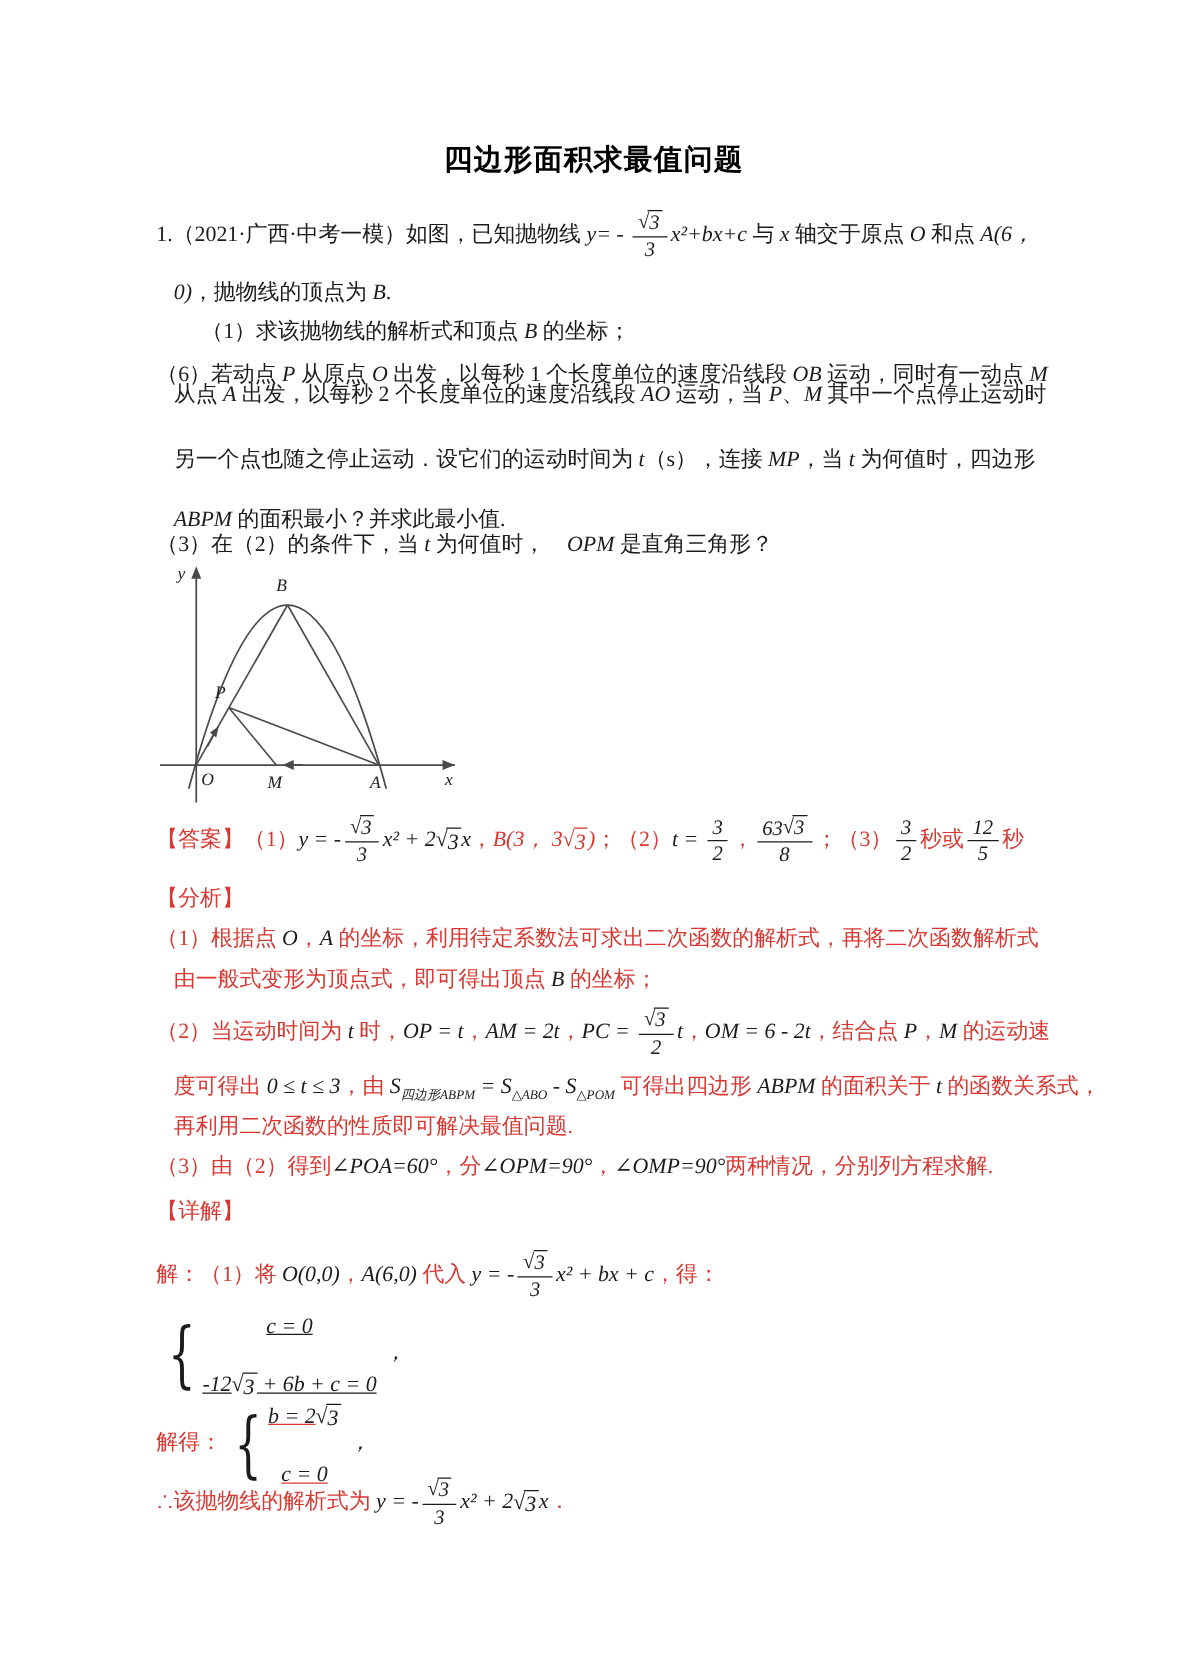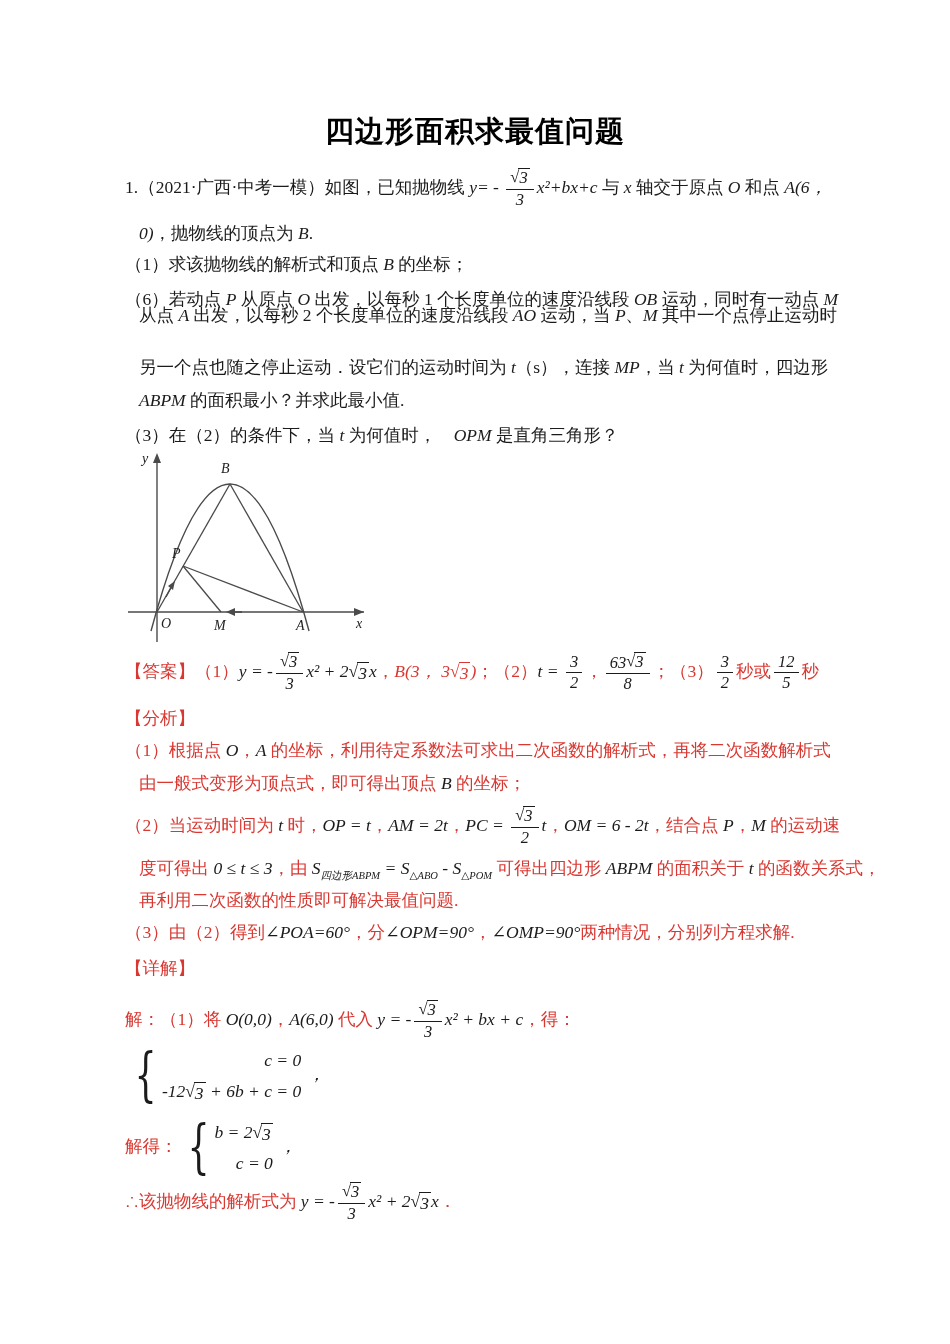--- a/index.html
+++ b/index.html
@@ -10,7 +10,7 @@
   }
   .title{
     position:absolute;top:112px;left:0;width:950px;text-align:center;
-    font-size:29px;font-weight:bold;letter-spacing:1px;color:#000;
+    font-size:23px;font-weight:bold;letter-spacing:1px;color:#000;
   }
   .line{
     position:absolute;left:125px;width:714px;

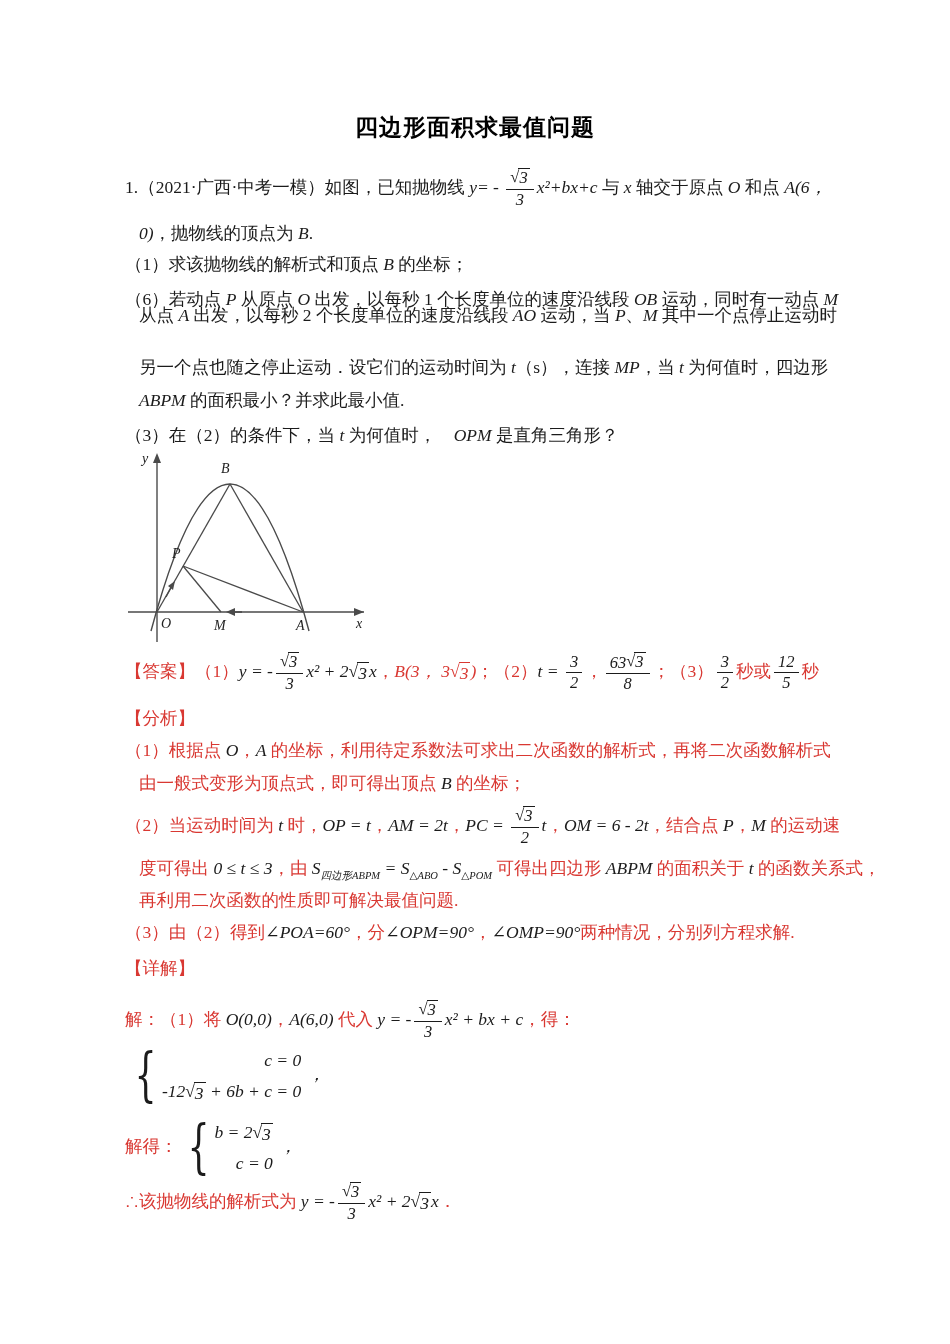--- a/index.html
+++ b/index.html
@@ -50,7 +50,7 @@
 
 <div class="line" style="top:168px;"><span>1.</span><span class="bold">（2021·广西·中考一模）</span><span>如图，已知抛物线 </span><span class="m">y</span><span class="m">= - </span><span class="frac m"><span class="num"><span class="sqrt m"><span class="rsign">√</span><span class="rad">3</span></span></span><span class="den"><span class="m">3</span></span></span><span class="m">x²+bx+c</span><span> 与 </span><span class="m">x</span><span> 轴交于原点 </span><span class="m">O</span><span> 和点 </span><span class="m">A(6，</span></div>
 <div class="line indent" style="top:221px;"><span class="m">0)</span><span>，抛物线的顶点为 </span><span class="m">B</span><span>.</span></div>
-<div class="line" style="top:252px;"><span>（1）求该抛物线的解析式和顶点 </span><span class="m">B</span><span> 的坐标；</span></div>
+<div class="line" style="top:252px;margin-left:36px;"><span>（1）求该抛物线的解析式和顶点 </span><span class="m">B</span><span> 的坐标；</span></div>
 <div class="line" style="top:287px;"><span>（6）若动点 </span><span class="m">P</span><span> 从原点 </span><span class="m">O</span><span> 出发，以每秒 1 个长度单位的速度沿线段 </span><span class="m">OB</span><span> 运动，同时有一动点 </span><span class="m">M</span></div>
 <div class="line indent" style="top:303px;"><span>从点 </span><span class="m">A</span><span> 出发，以每秒 2 个长度单位的速度沿线段 </span><span class="m">AO</span><span> 运动，当 </span><span class="m">P</span><span>、</span><span class="m">M</span><span> 其中一个点停止运动时</span></div>
 <div class="line indent" style="top:355px;"><span>另一个点也随之停止运动．设它们的运动时间为 </span><span class="m">t</span><span>（s），连接 </span><span class="m">MP</span><span>，当 </span><span class="m">t</span><span> 为何值时，四边形</span></div>

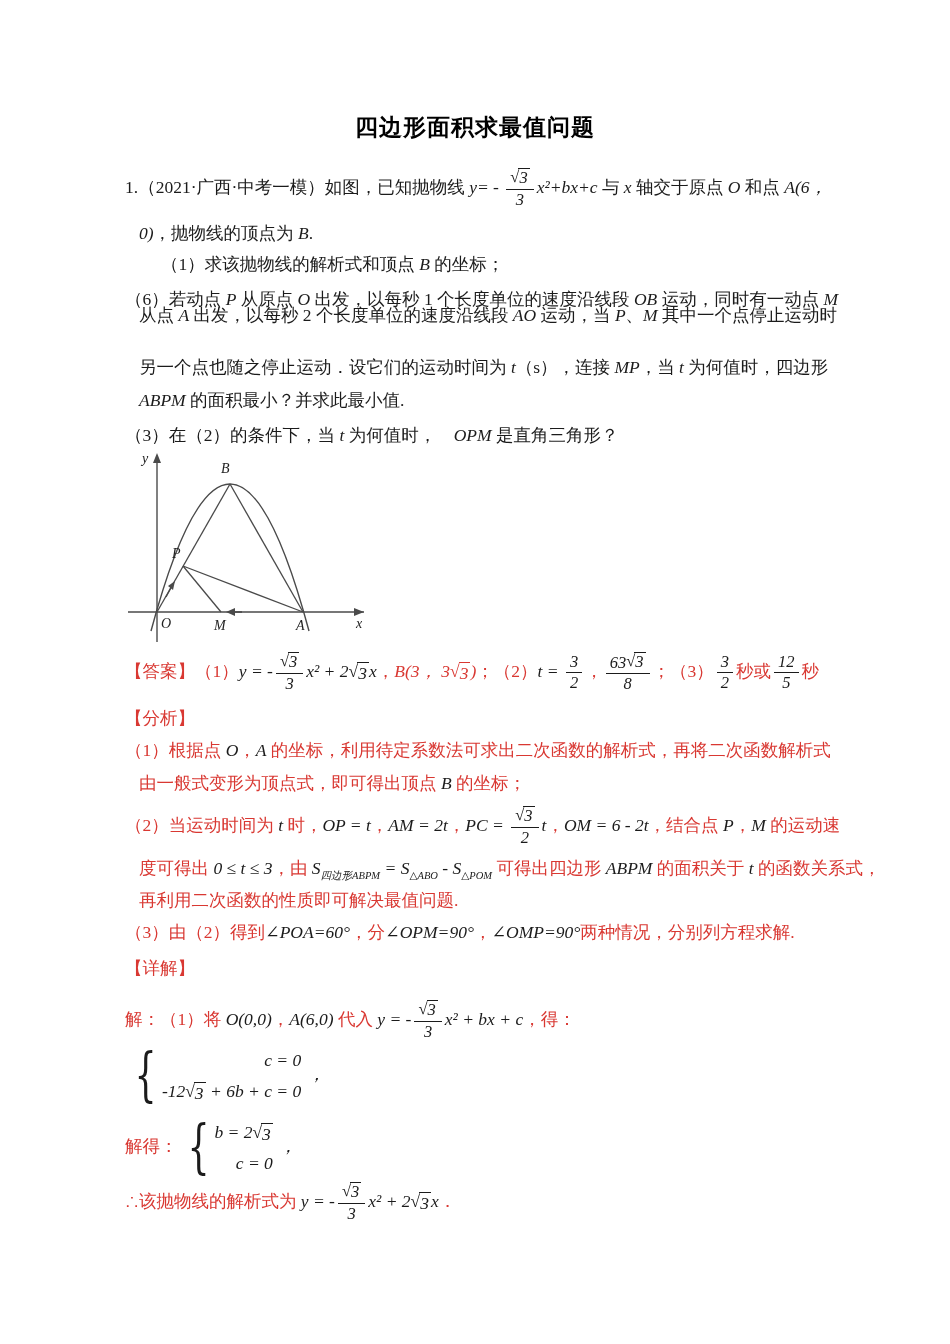--- a/index.html
+++ b/index.html
@@ -54,7 +54,7 @@
 <div class="line" style="top:287px;"><span>（6）若动点 </span><span class="m">P</span><span> 从原点 </span><span class="m">O</span><span> 出发，以每秒 1 个长度单位的速度沿线段 </span><span class="m">OB</span><span> 运动，同时有一动点 </span><span class="m">M</span></div>
 <div class="line indent" style="top:303px;"><span>从点 </span><span class="m">A</span><span> 出发，以每秒 2 个长度单位的速度沿线段 </span><span class="m">AO</span><span> 运动，当 </span><span class="m">P</span><span>、</span><span class="m">M</span><span> 其中一个点停止运动时</span></div>
 <div class="line indent" style="top:355px;"><span>另一个点也随之停止运动．设它们的运动时间为 </span><span class="m">t</span><span>（s），连接 </span><span class="m">MP</span><span>，当 </span><span class="m">t</span><span> 为何值时，四边形</span></div>
-<div class="line indent" style="top:388px;"><span class="m">ABPM</span><span> 的面积最小？并求此最小值.</span></div>
+<div class="line indent" style="top:403px;"><span class="m">ABPM</span><span> 的面积最小？并求此最小值.</span></div>
 <div class="line" style="top:423px;"><span>（3）在（2）的条件下，当 </span><span class="m">t</span><span> 为何值时，    </span><span class="m">OPM</span><span> 是直角三角形？</span></div>
 
 <div class="figure">

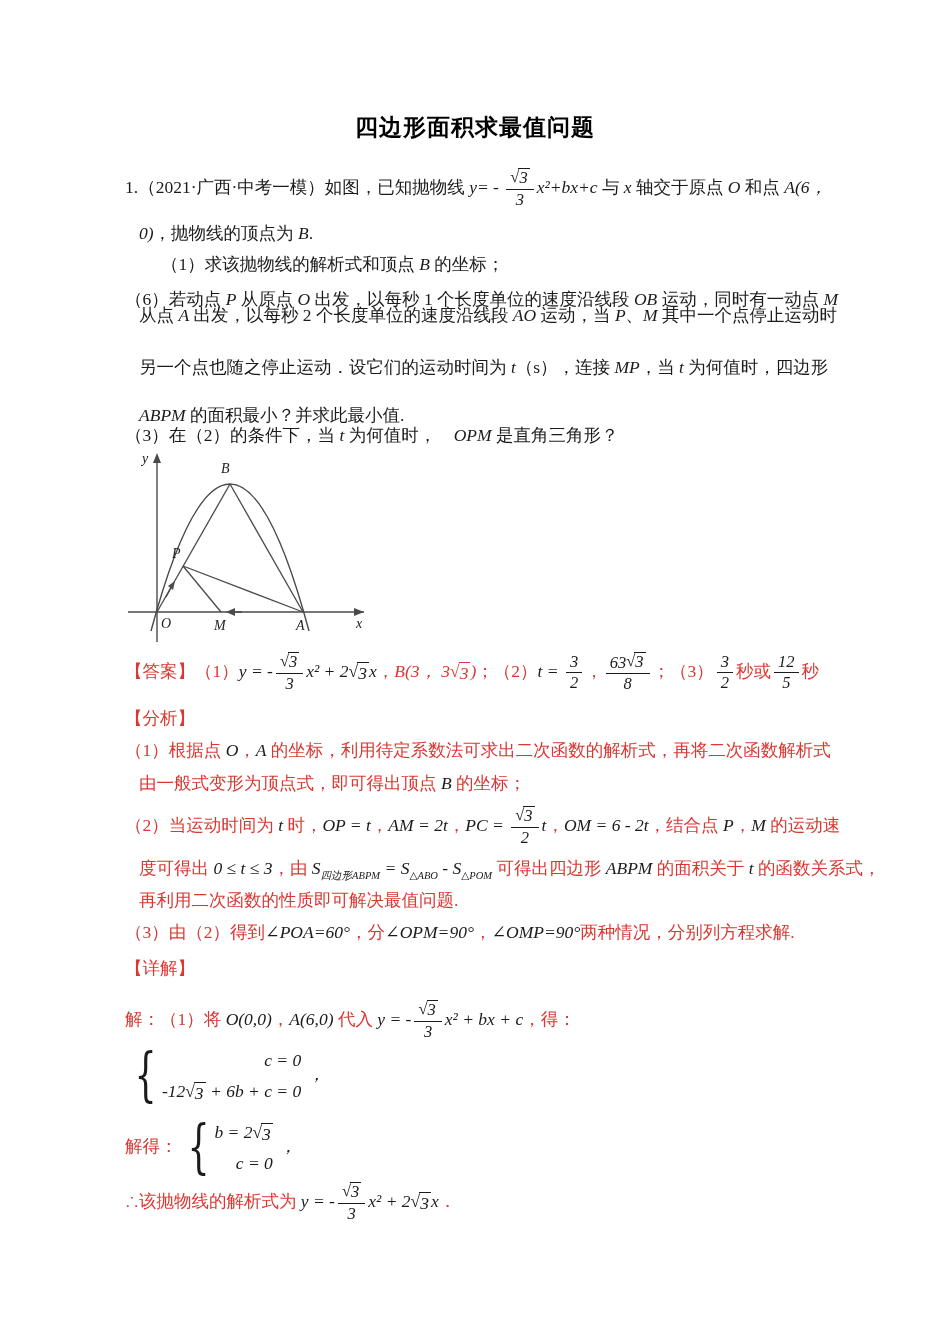--- a/index.html
+++ b/index.html
@@ -37,7 +37,7 @@
     font-family:"DejaVu Serif",serif;font-size:58px;font-weight:100;line-height:0.95;
     transform:scaleX(0.6);font-style:normal;color:var(--ink,#1b1b1b);margin-right:-2px;
   }
-  .sys-col{display:inline-flex;flex-direction:column;gap:7px;align-items:flex-end;}
+  .sys-col{display:inline-flex;flex-direction:column;gap:23px;align-items:center;text-decoration:underline;}
   .sys-line{white-space:pre;}
   .figure{position:absolute;left:122px;top:445px;width:252px;height:205px;}
   .figure svg{width:100%;height:100%;}

